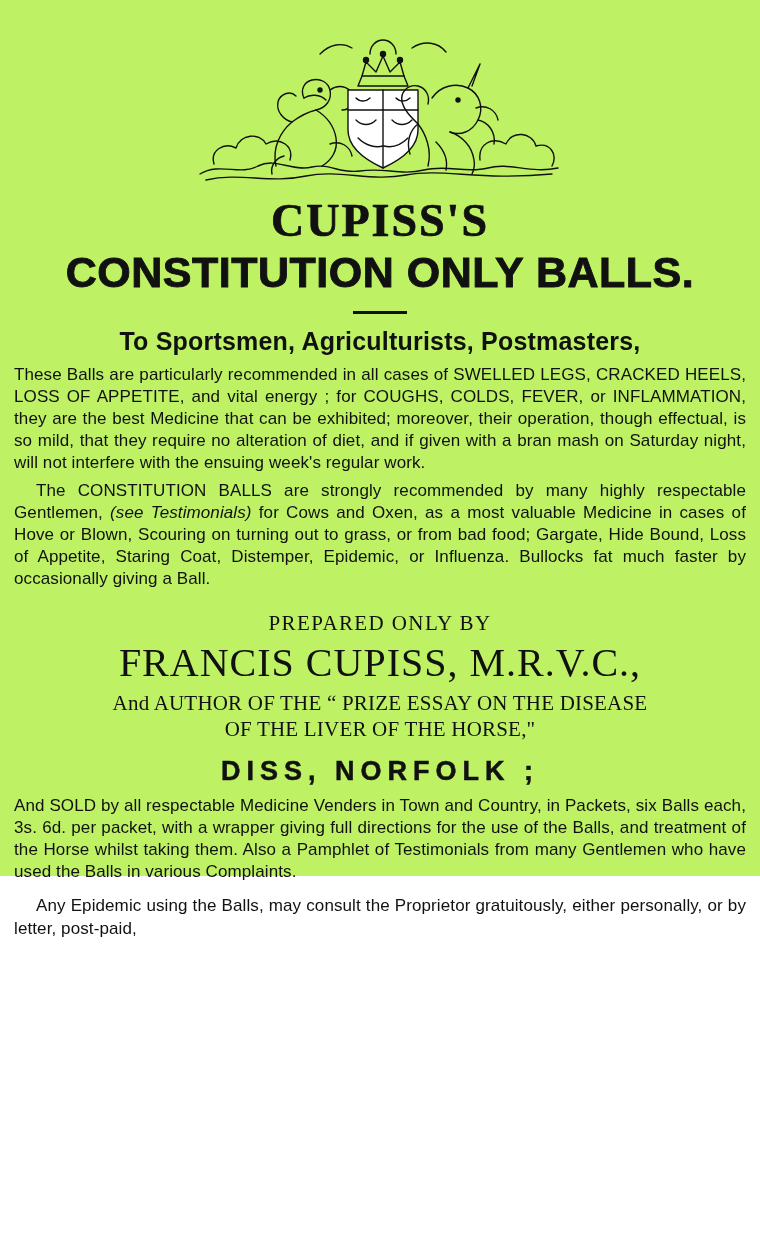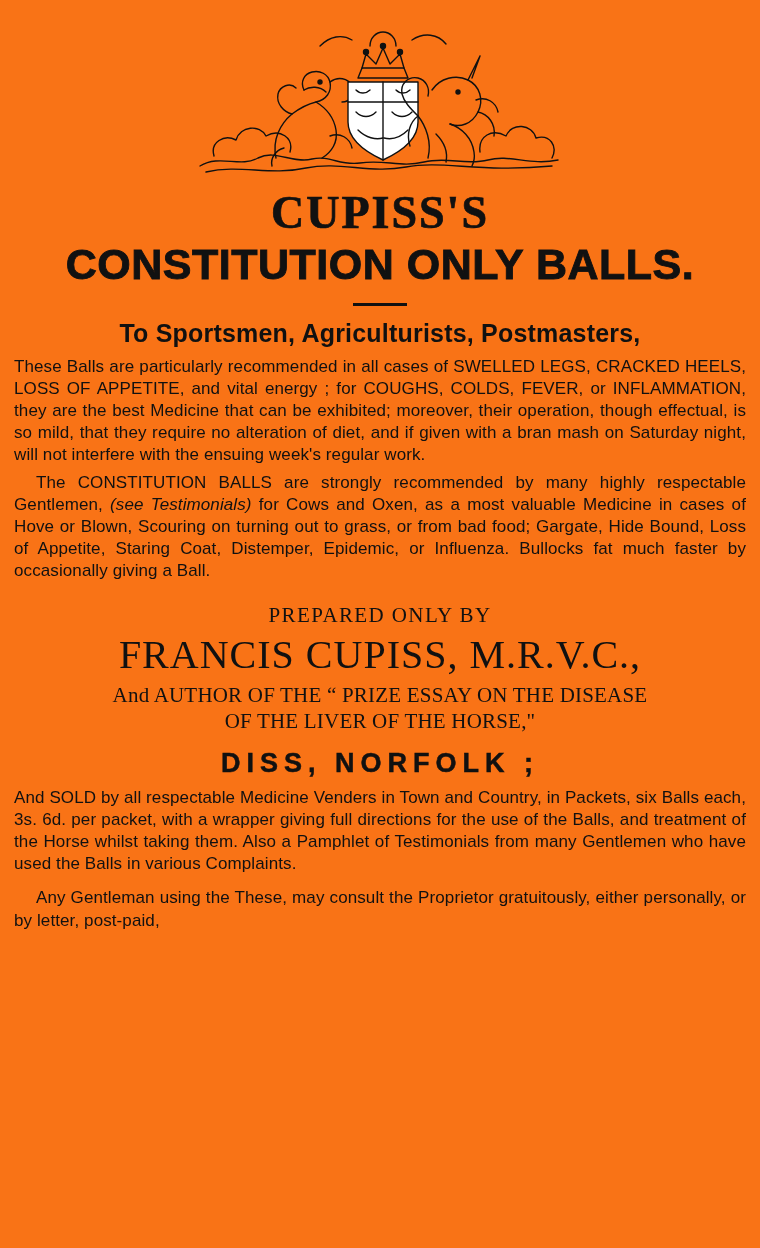--- a/index.html
+++ b/index.html
@@ -17,10 +17,10 @@
   .page {
     position: relative;
     width: 760px;
-    height: 1248px;
-    background: #f97316;
+    height: 876px;
+    background: #bef264;
     box-sizing: border-box;
-    padding: 8px 14px;
+    padding: 16px 14px;
   }
   
   .crest {

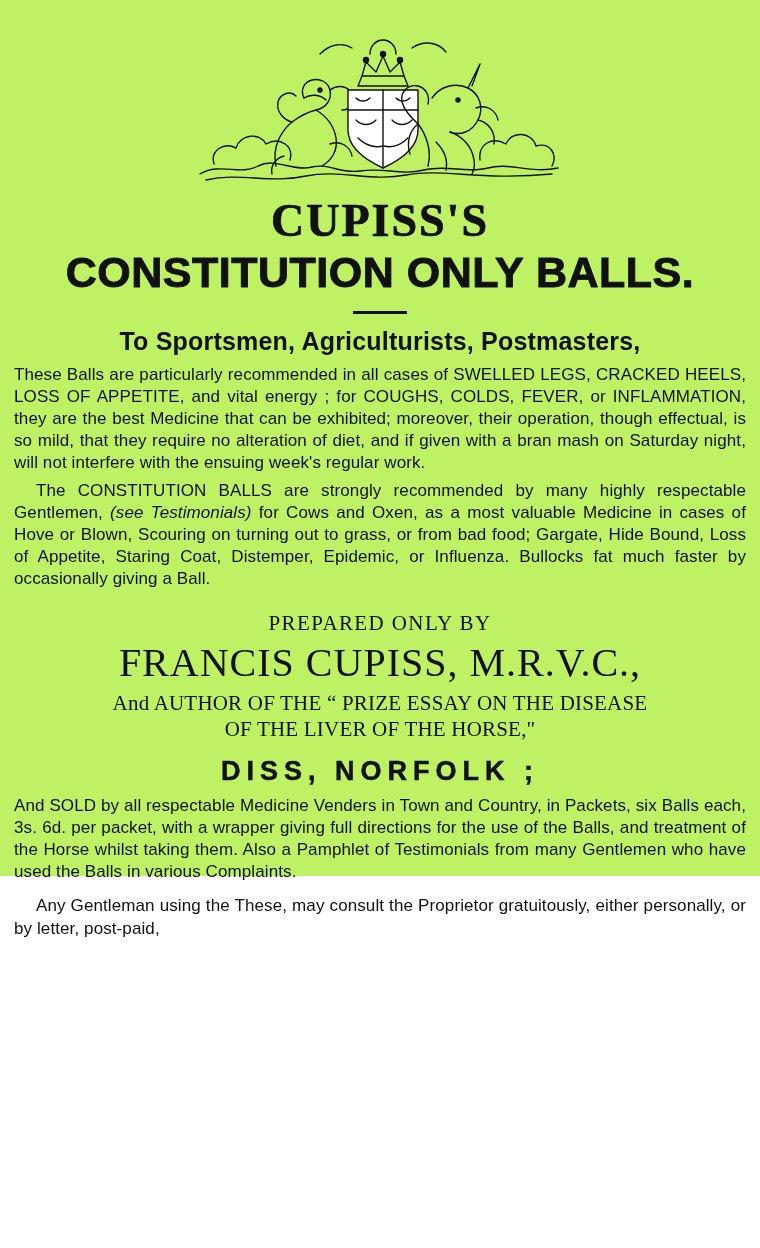--- a/index.html
+++ b/index.html
@@ -208,7 +208,7 @@
 
   <p class="body-par">And SOLD by all respectable Medicine Venders in Town and Country, in Packets, six Balls each, 3s. 6d. per packet, with a wrapper giving full directions for the use of the Balls, and treatment of the Horse whilst taking them.   Also a Pamphlet of Testimonials from many Gentlemen who have used the Balls in various Complaints.</p>
 
-  <p class="body-par indent final-par">Any Gentleman using the These, may consult the Proprietor gratuitously, either personally, or by letter, post-paid,</p>
+  <p class="body-par indent final-par">Any Epidemic using the Balls, may consult the Proprietor gratuitously, either personally, or by letter, post-paid,</p>
 
 </div>
 

